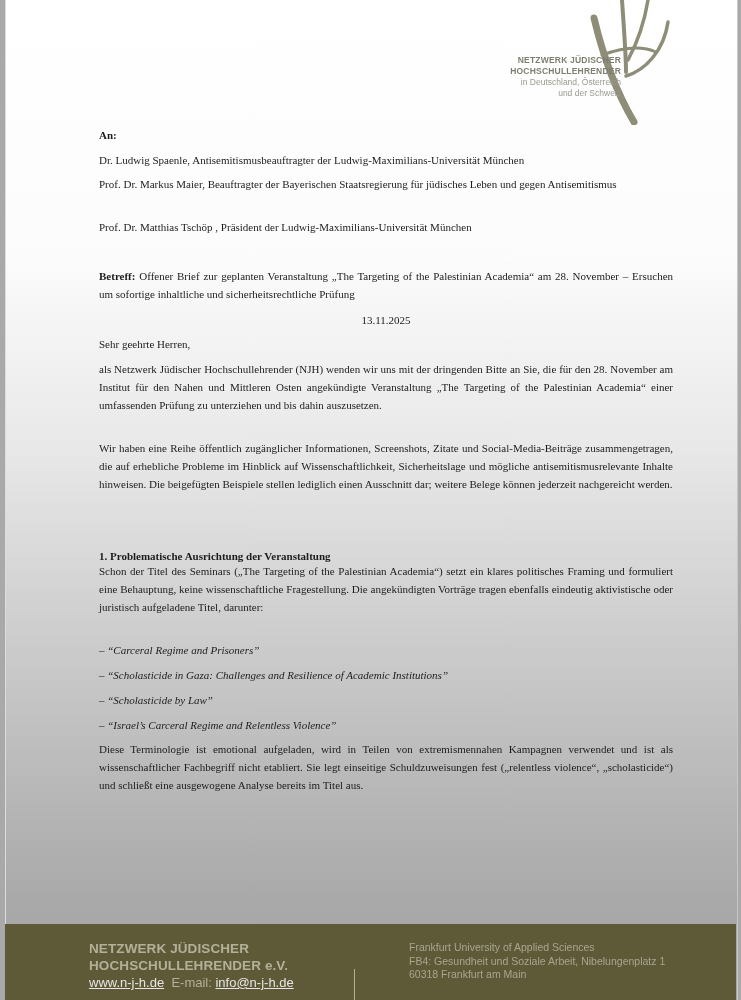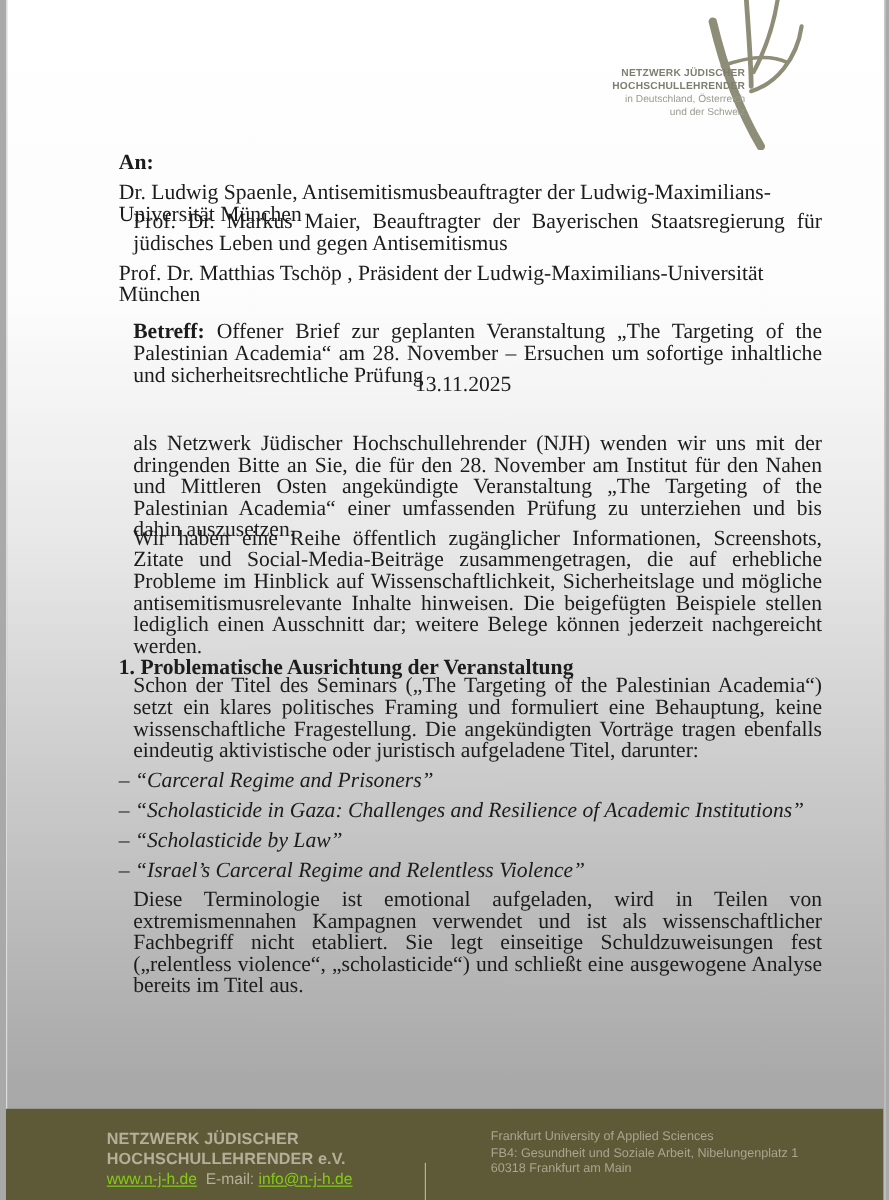--- a/index.html
+++ b/index.html
@@ -20,7 +20,7 @@
   .logo-text .l1, .logo-text .l2 { font-size:8.5px; font-weight:bold; letter-spacing:0.2px; line-height:11px; color:#7e7e70; }
   .logo-text .l3, .logo-text .l4 { font-size:8.5px; line-height:11px; color:#9a9a90; }
 
-  .text { position:absolute; left:93px; width:574px; color:#1c1c1c; font-size:18px; line-height:18px; }
+  .text { position:absolute; left:93px; width:574px; color:#1c1c1c; font-size:11px; line-height:18px; }
   .justify { text-align:justify;margin-left:12px; }
   .b { font-weight:bold; }
   .it { font-style:italic; }

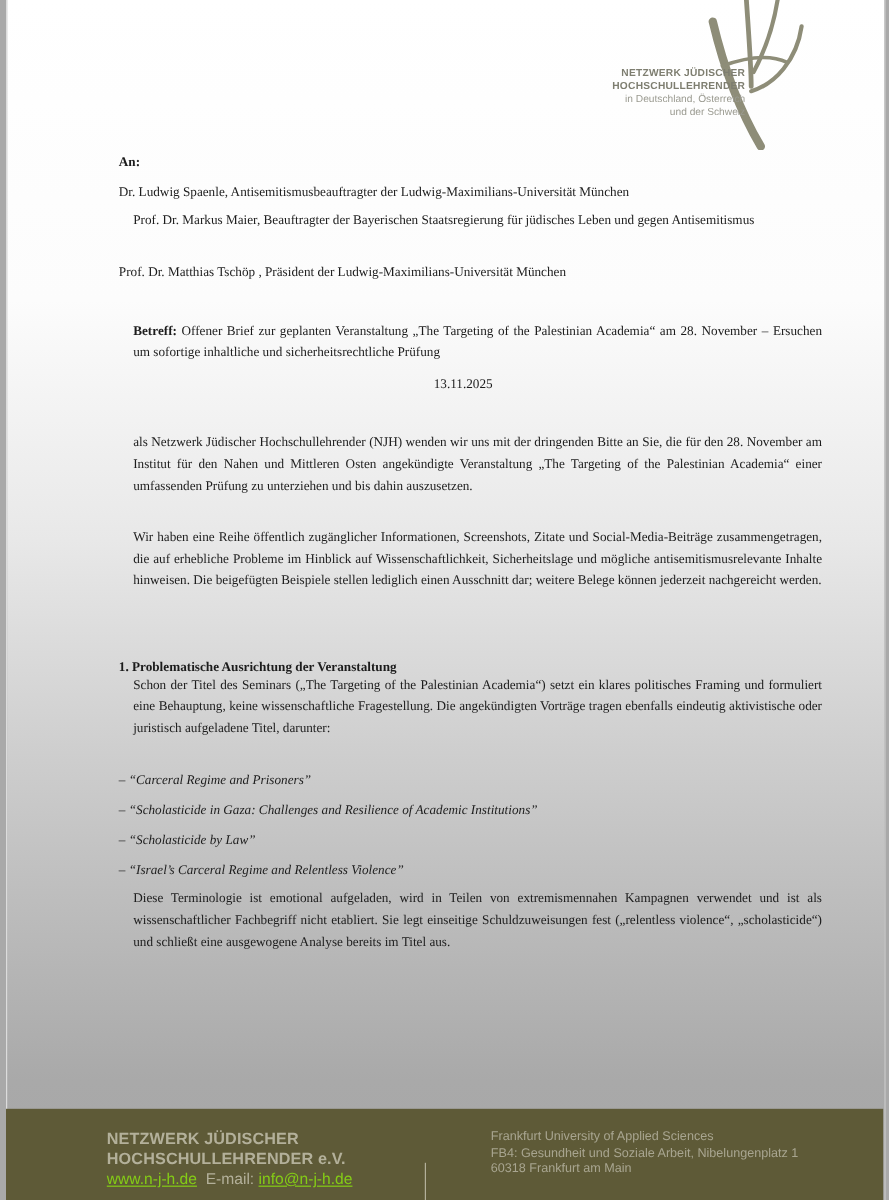--- a/index.html
+++ b/index.html
@@ -21,7 +21,7 @@
   .logo-text .l3, .logo-text .l4 { font-size:8.5px; line-height:11px; color:#9a9a90; }
 
   .text { position:absolute; left:93px; width:574px; color:#1c1c1c; font-size:11px; line-height:18px; }
-  .justify { text-align:justify;margin-left:12px; }
+  .justify { text-align:justify; }
   .b { font-weight:bold; }
   .it { font-style:italic; }
   .right { text-align:center; }

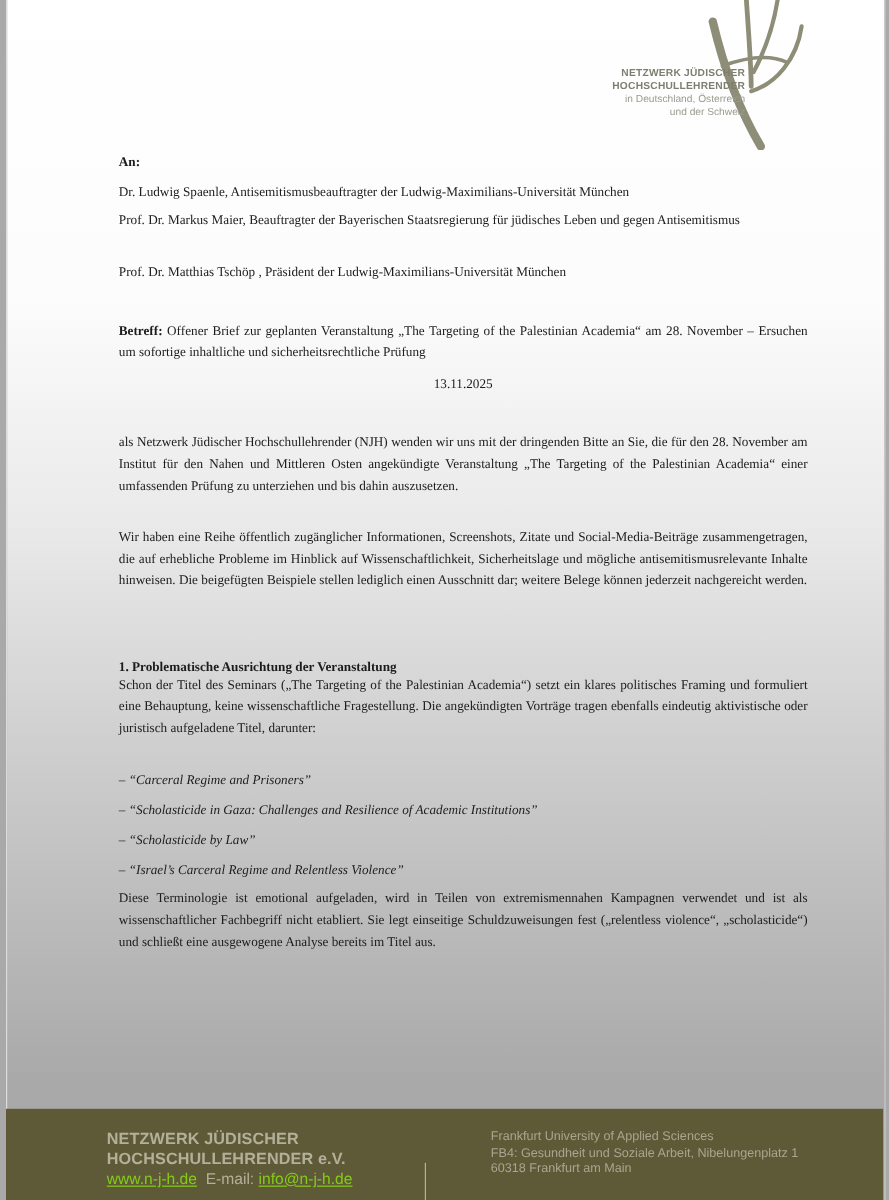--- a/index.html
+++ b/index.html
@@ -69,6 +69,7 @@
     <span>Offener Brief zur geplanten Veranstaltung „The Targeting of the Palestinian Academia“ am 28. November – Ersuchen um sofortige inhaltliche und sicherheitsrechtliche Prüfung</span>
   </div>
   <div class="text right" style="top:311px;">13.11.2025</div>
+  <div class="text" style="top:335px;">Sehr geehrte Herren,</div>
 
   <div class="text justify" style="top:360px;">als Netzwerk Jüdischer Hochschullehrender (NJH) wenden wir uns mit der dringenden Bitte an Sie, die für den 28. November am Institut für den Nahen und Mittleren Osten angekündigte Veranstaltung „The Targeting of the Palestinian Academia“ einer umfassenden Prüfung zu unterziehen und bis dahin auszusetzen.</div>
   <div class="text justify" style="top:439px;">Wir haben eine Reihe öffentlich zugänglicher Informationen, Screenshots, Zitate und Social-Media-Beiträge zusammengetragen, die auf erhebliche Probleme im Hinblick auf Wissenschaftlichkeit, Sicherheitslage und mögliche antisemitismusrelevante Inhalte hinweisen. Die beigefügten Beispiele stellen lediglich einen Ausschnitt dar; weitere Belege können jederzeit nachgereicht werden.</div>

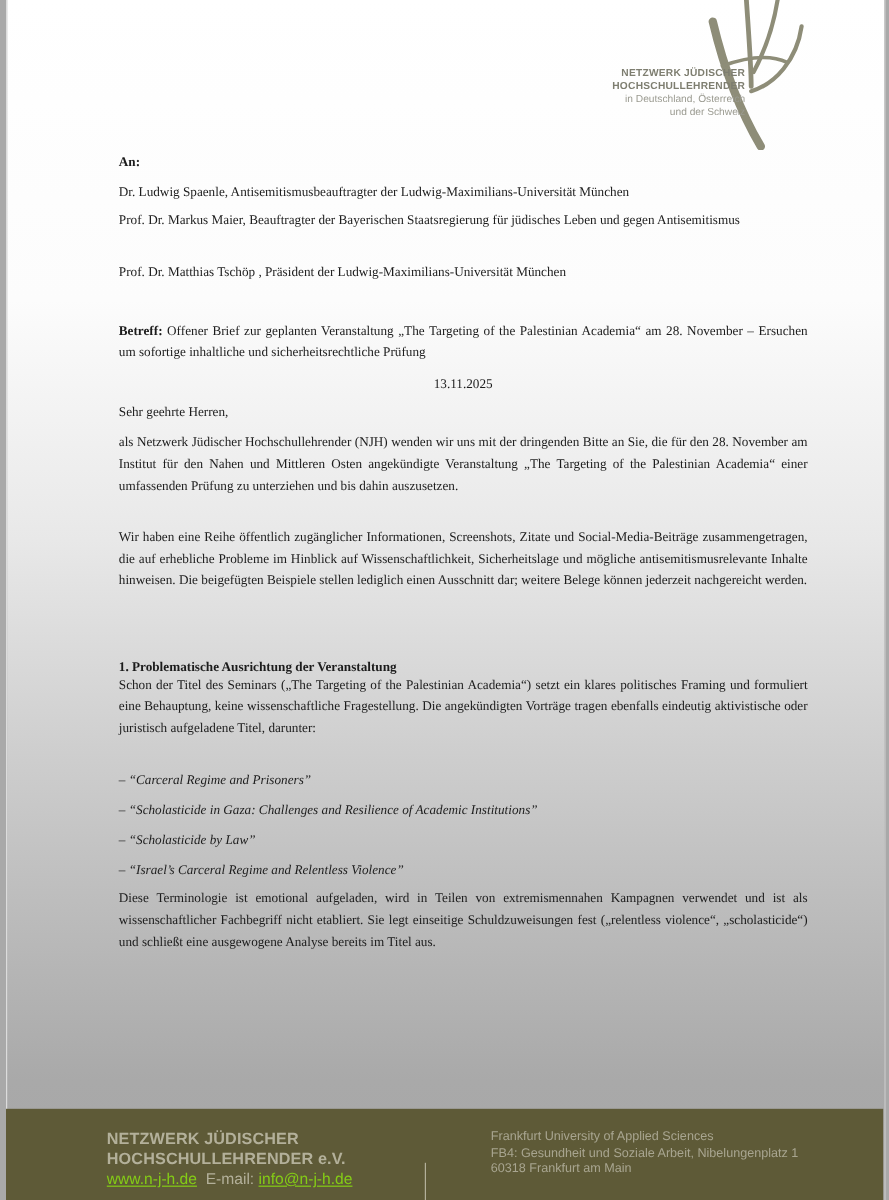--- a/index.html
+++ b/index.html
@@ -34,7 +34,7 @@
   .f-left { position:absolute; left:84px; top:16px; color:#b3b09a; }
   .f-left .n1, .f-left .n2 { font-size:13.5px; font-weight:bold; line-height:17px; letter-spacing:0.1px; }
   .f-left .links { font-size:13px; line-height:18px; }
-  .f-left a { color:#84cc16; text-decoration:underline; }
+  .f-left a { color:#e5e5e5; text-decoration:underline; }
   .f-div { position:absolute; left:349px; top:45px; width:1px; height:31px; background:#b3b09a; }
   .f-right { position:absolute; left:404px; top:17px; color:#a8a590; font-size:10.5px; line-height:13.5px; }
 </style>

